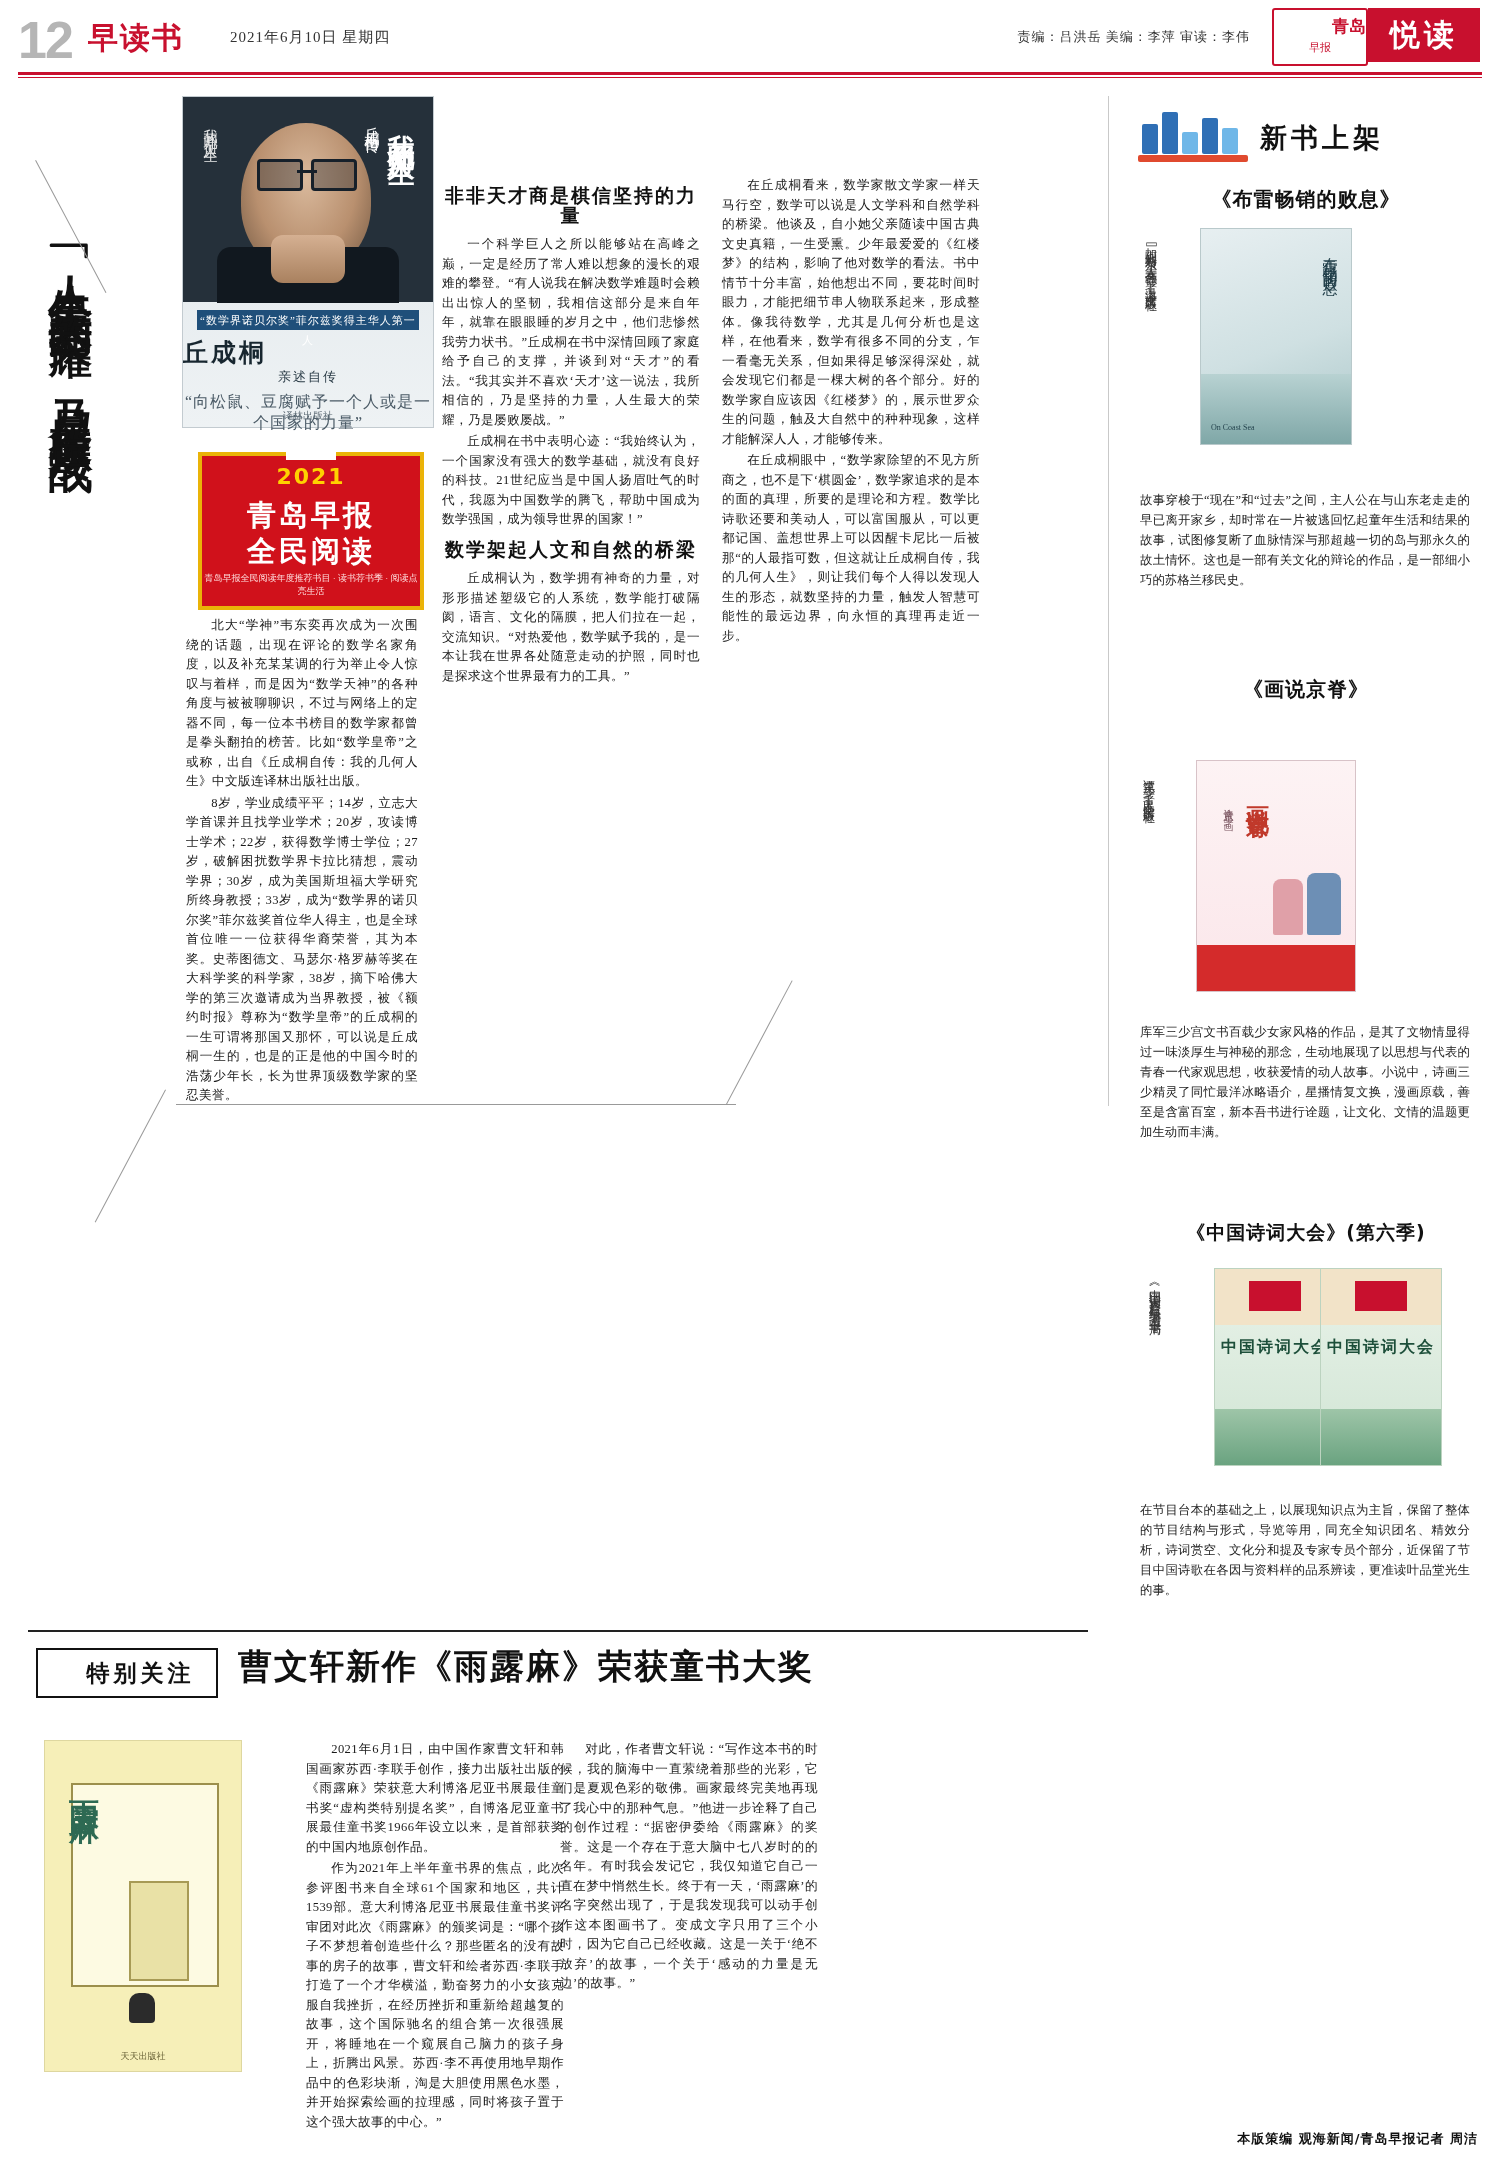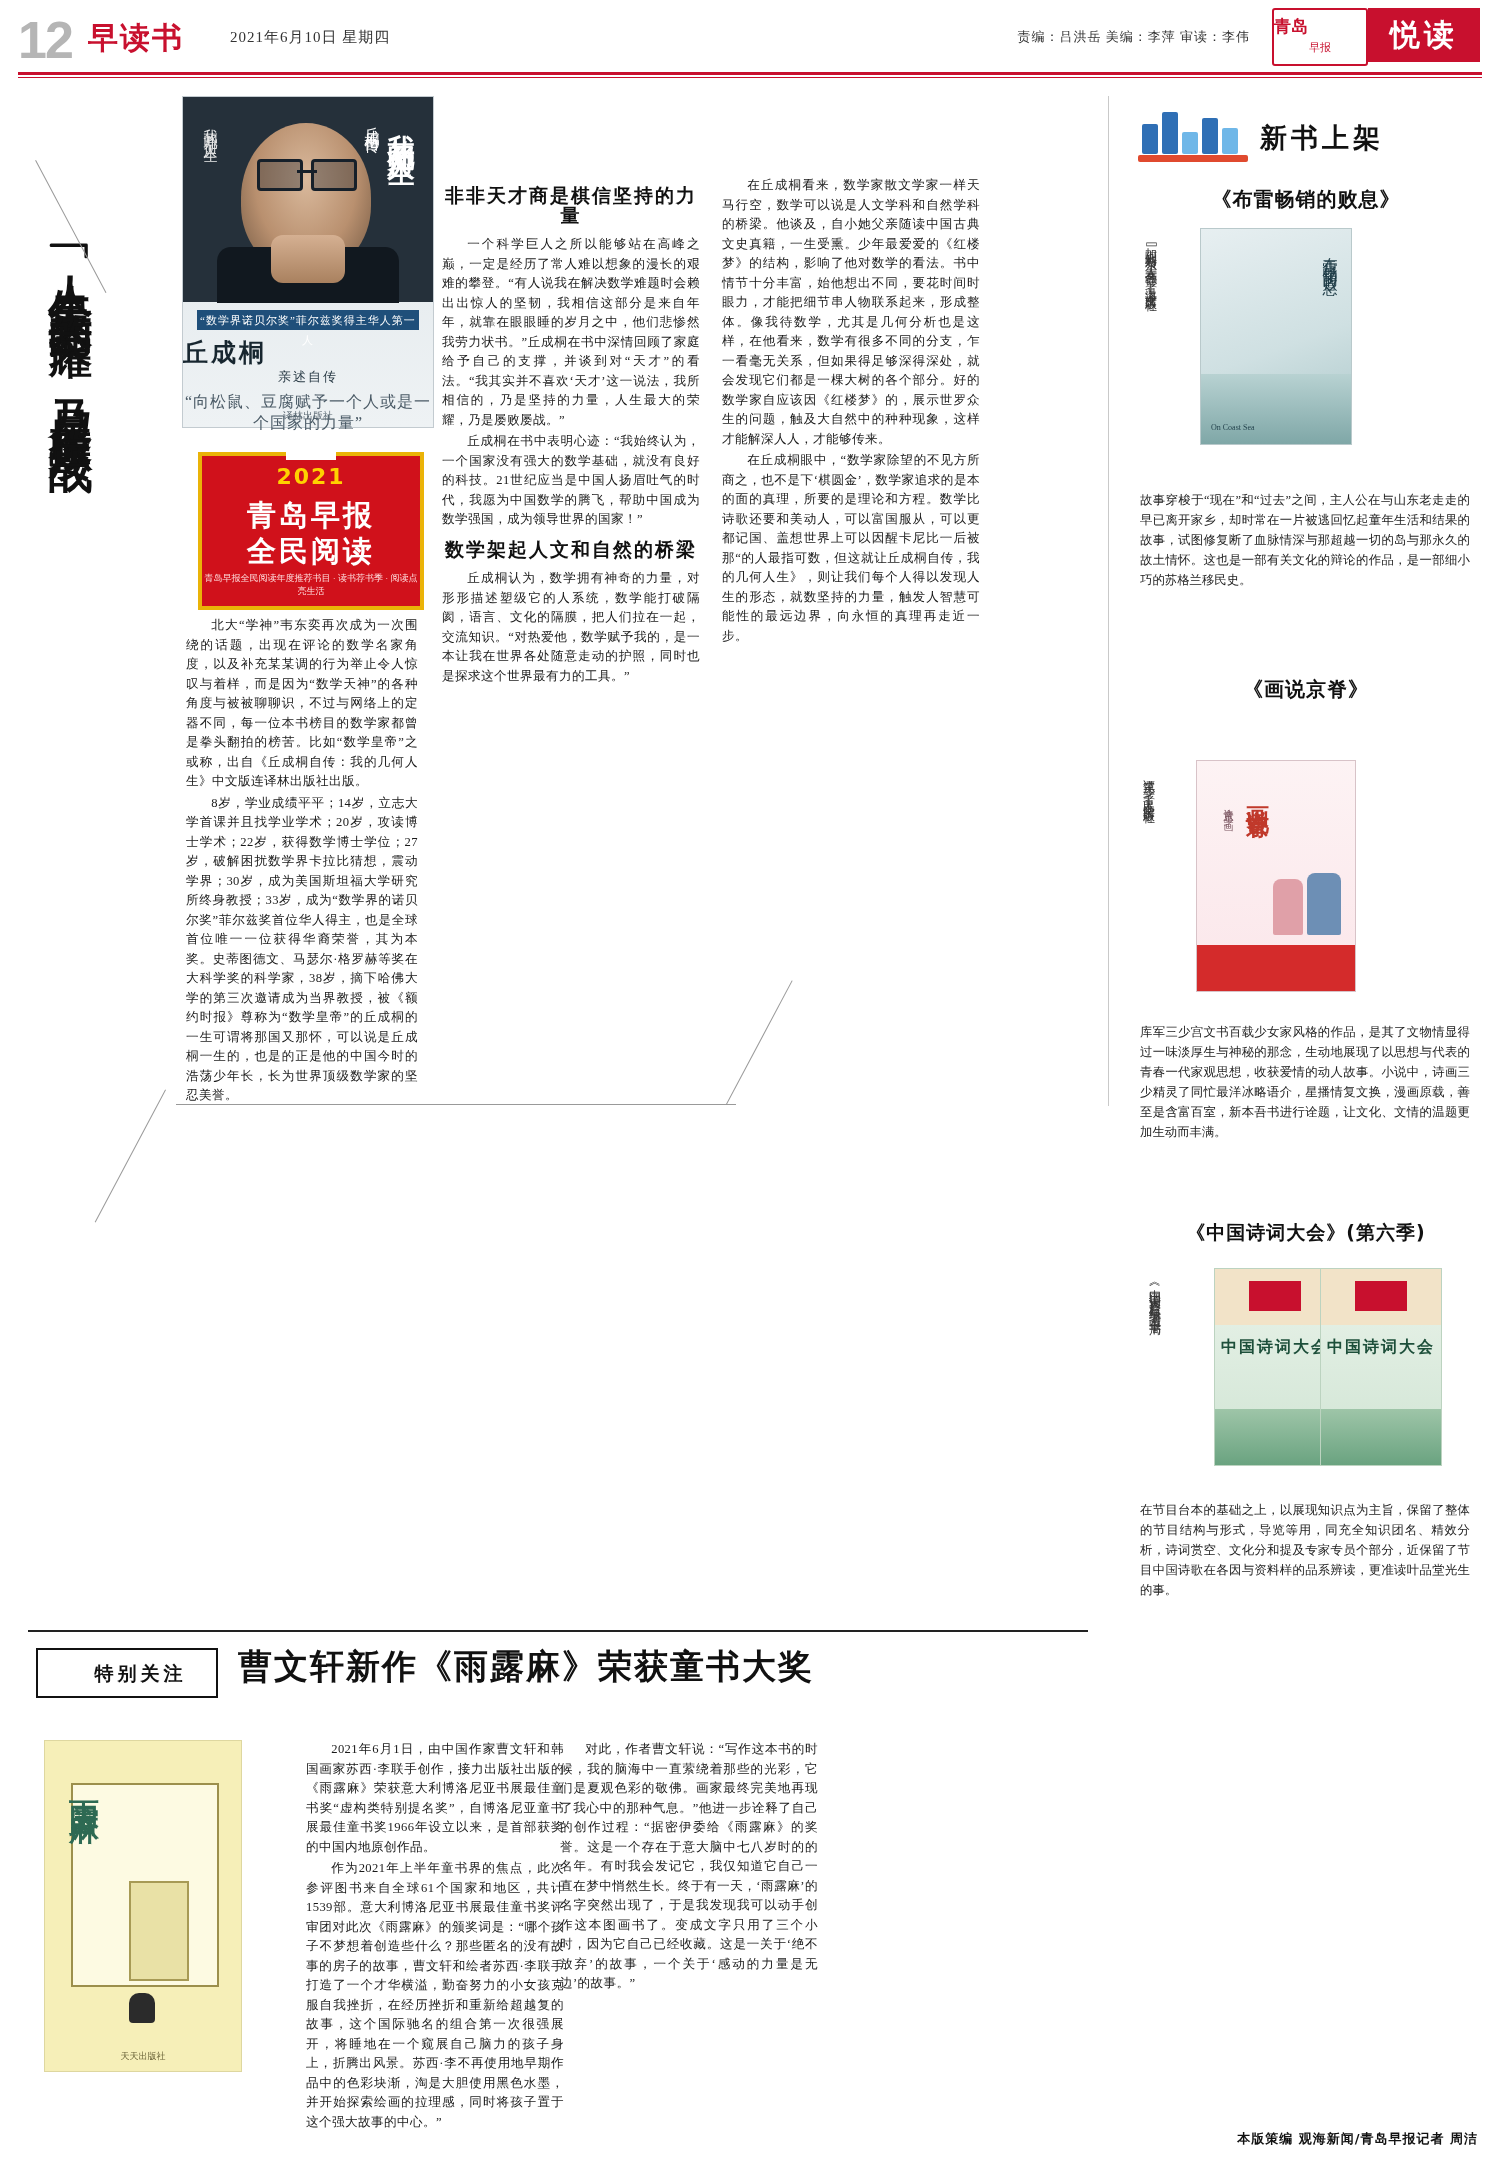--- a/index.html
+++ b/index.html
@@ -19,7 +19,7 @@
     text-align:right;width:300px;}
   .mh-logo{position:absolute;left:1272px;top:8px;width:92px;height:54px;border:2px solid #c8102e;
     border-radius:3px;background:#fff;}
-  .mh-logo-txt{position:absolute;left:0;top:6px;width:92px;text-align:left;
+  .mh-logo-txt{position:absolute;left:0;top:6px;width:92px;text-align:right;
     font-family:"DejaVu Sans",sans-serif;font-size:17px;font-weight:bold;color:#c8102e;line-height:20px;}
   .mh-logo-sub{position:absolute;left:0;top:30px;width:92px;text-align:center;font-size:11px;color:#c8102e;}
   .mh-yuedu{position:absolute;left:1368px;top:8px;width:112px;height:54px;background:#c8102e;}

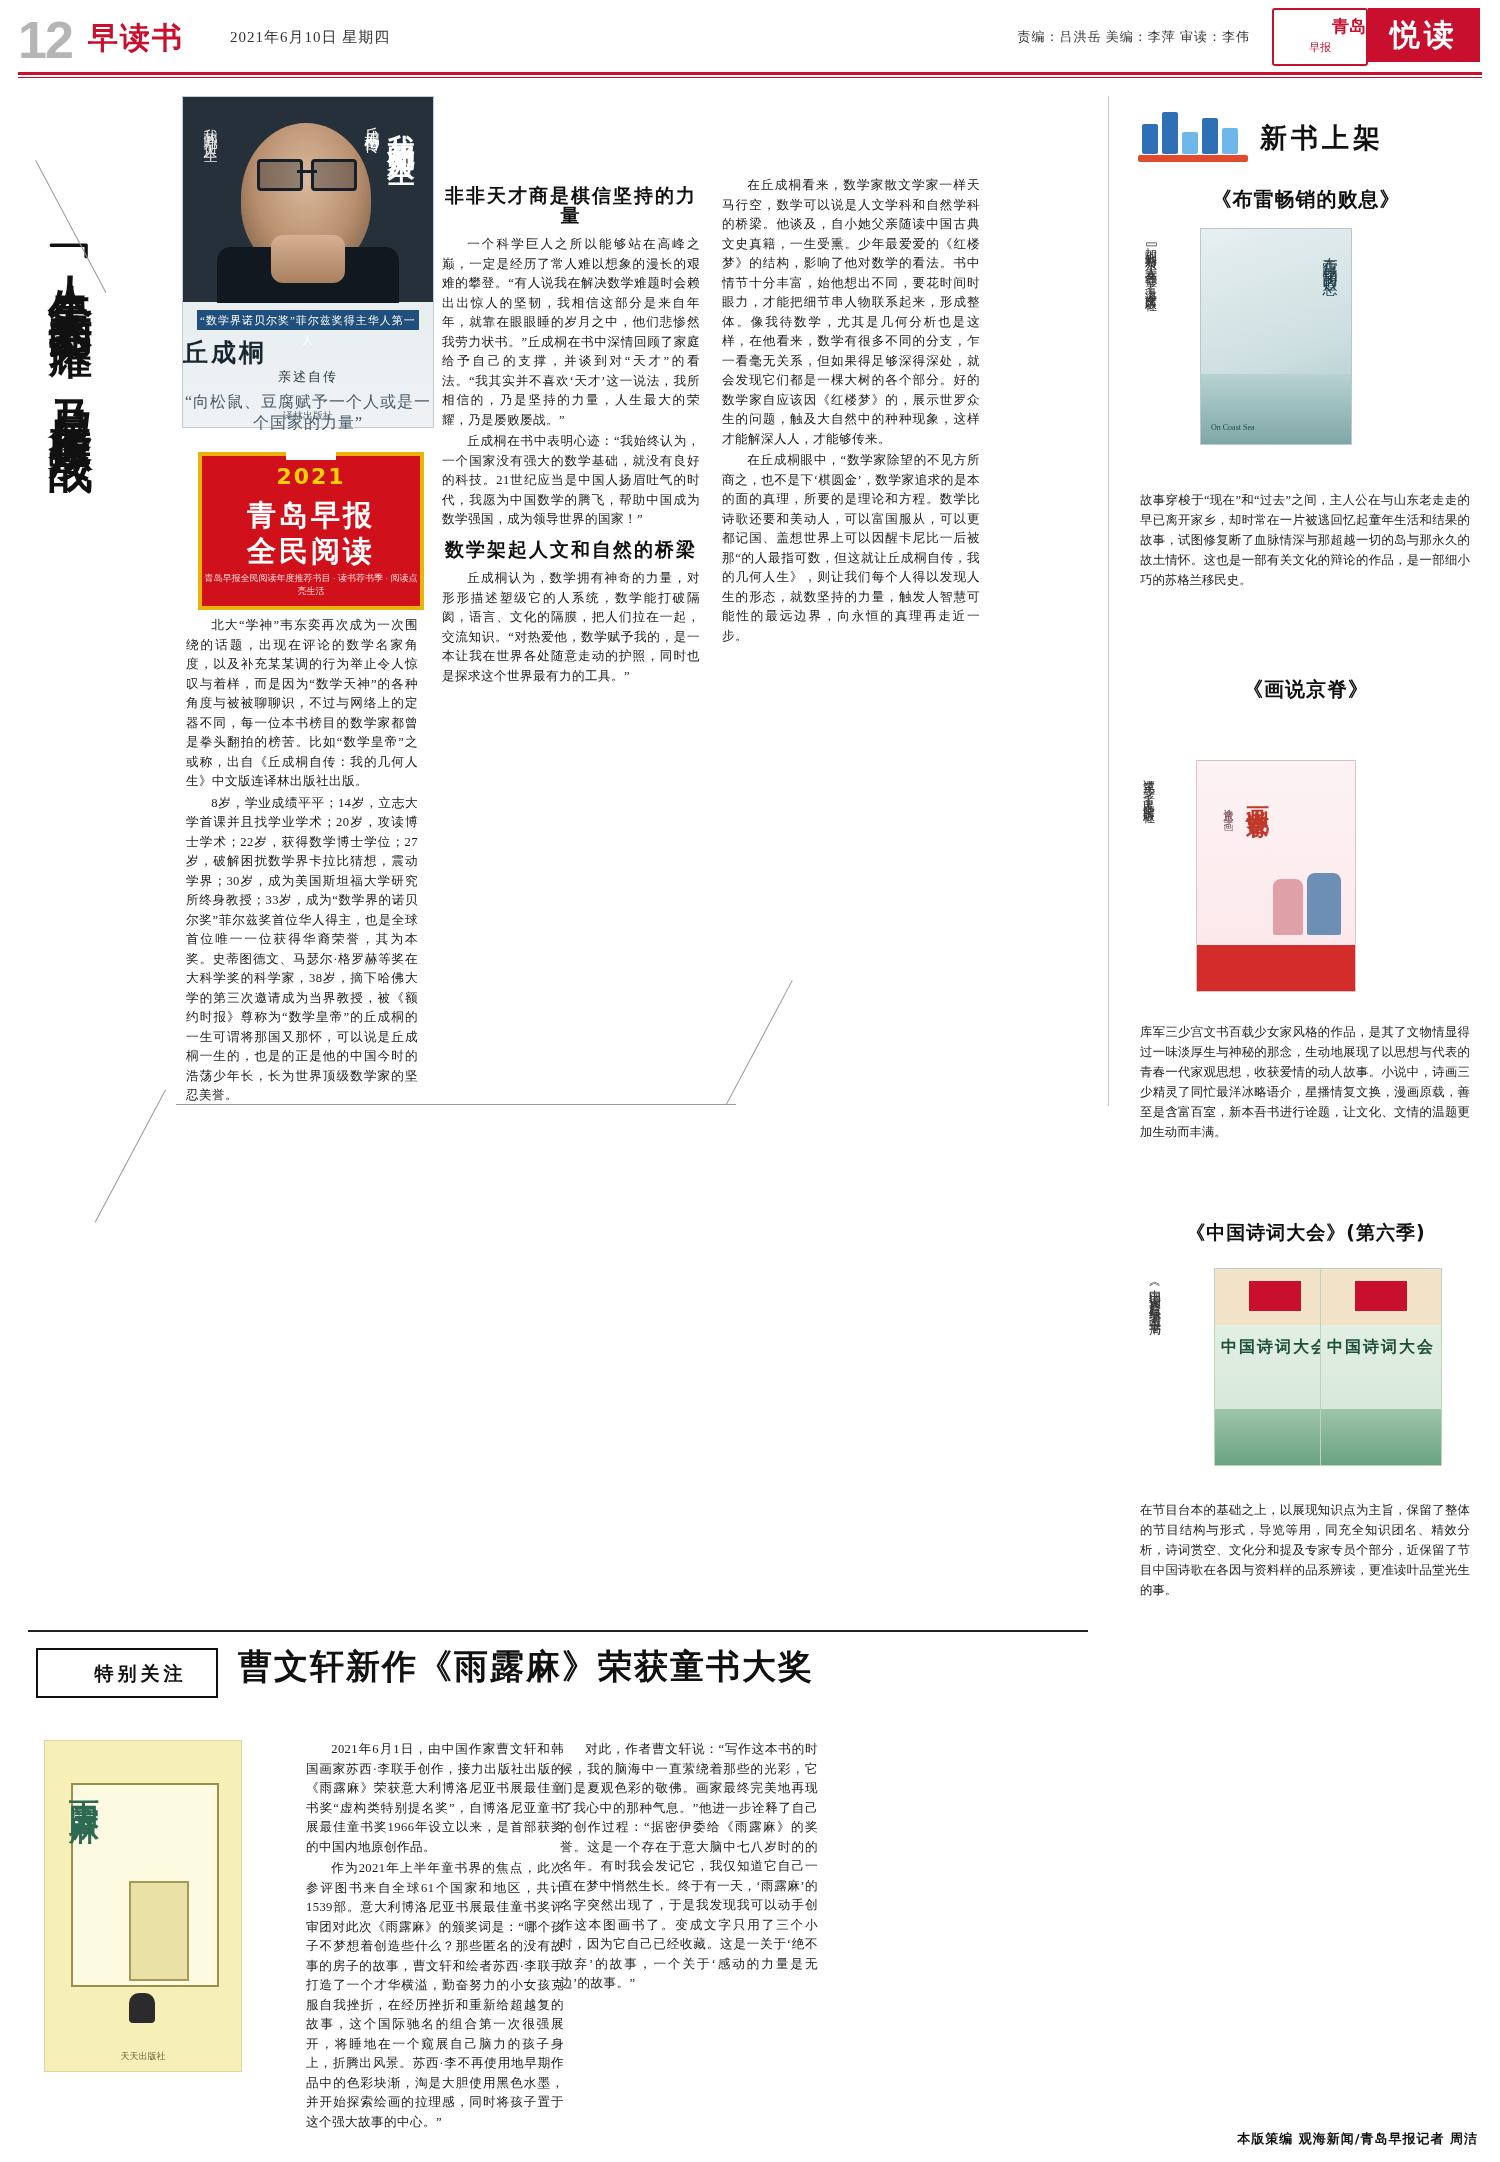--- a/index.html
+++ b/index.html
@@ -126,7 +126,7 @@
   .bt-divider{position:absolute;left:28px;top:1630px;width:1060px;height:2px;background:#222;}
   .tag{position:absolute;left:36px;top:1648px;width:178px;height:46px;border:2px solid #111;}
   .tag span{display:block;text-align:center;line-height:46px;font-family:"DejaVu Sans",sans-serif;
-    font-size:19px;font-weight:bold;letter-spacing:4px;color:#111;padding-left:27px;}
+    font-size:23px;font-weight:bold;letter-spacing:4px;color:#111;padding-left:27px;}
   .bt-title{position:absolute;left:238px;top:1644px;font-family:"DejaVu Sans",sans-serif;font-size:34px;
     font-weight:bold;color:#111;letter-spacing:2px;}
   .cover5{position:absolute;left:44px;top:1740px;width:196px;height:330px;background:#f6efb8;border:1px solid #ded7a0;}

